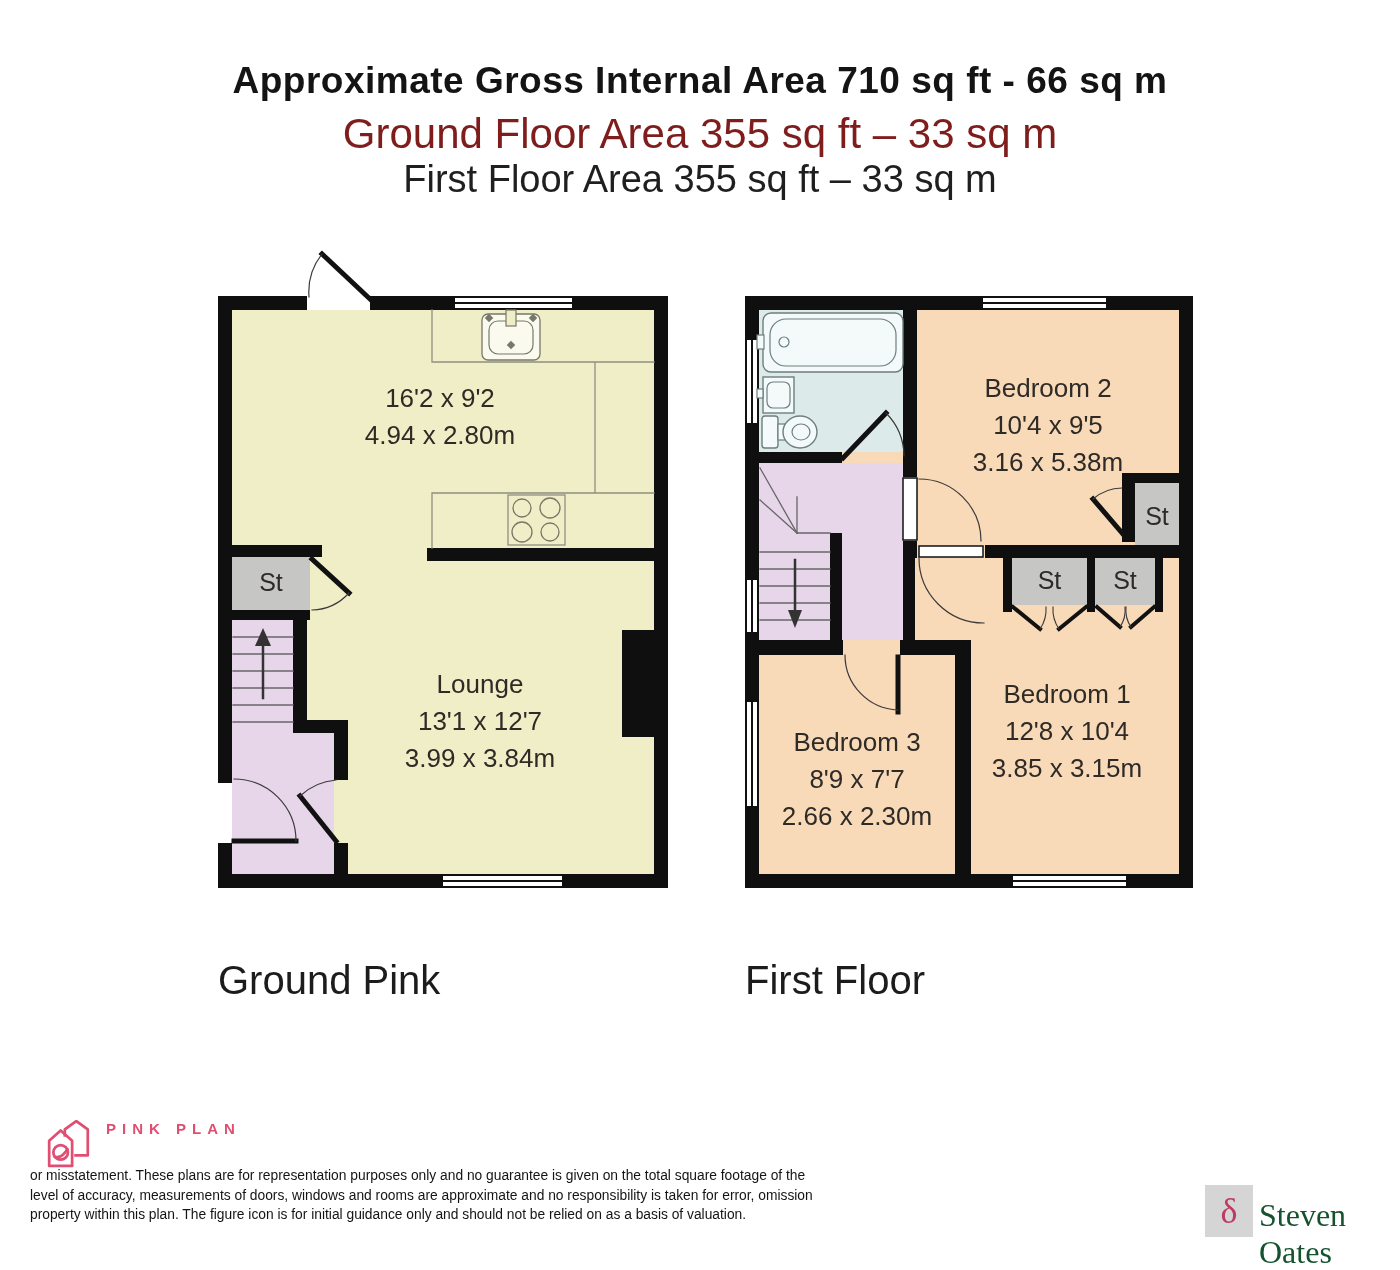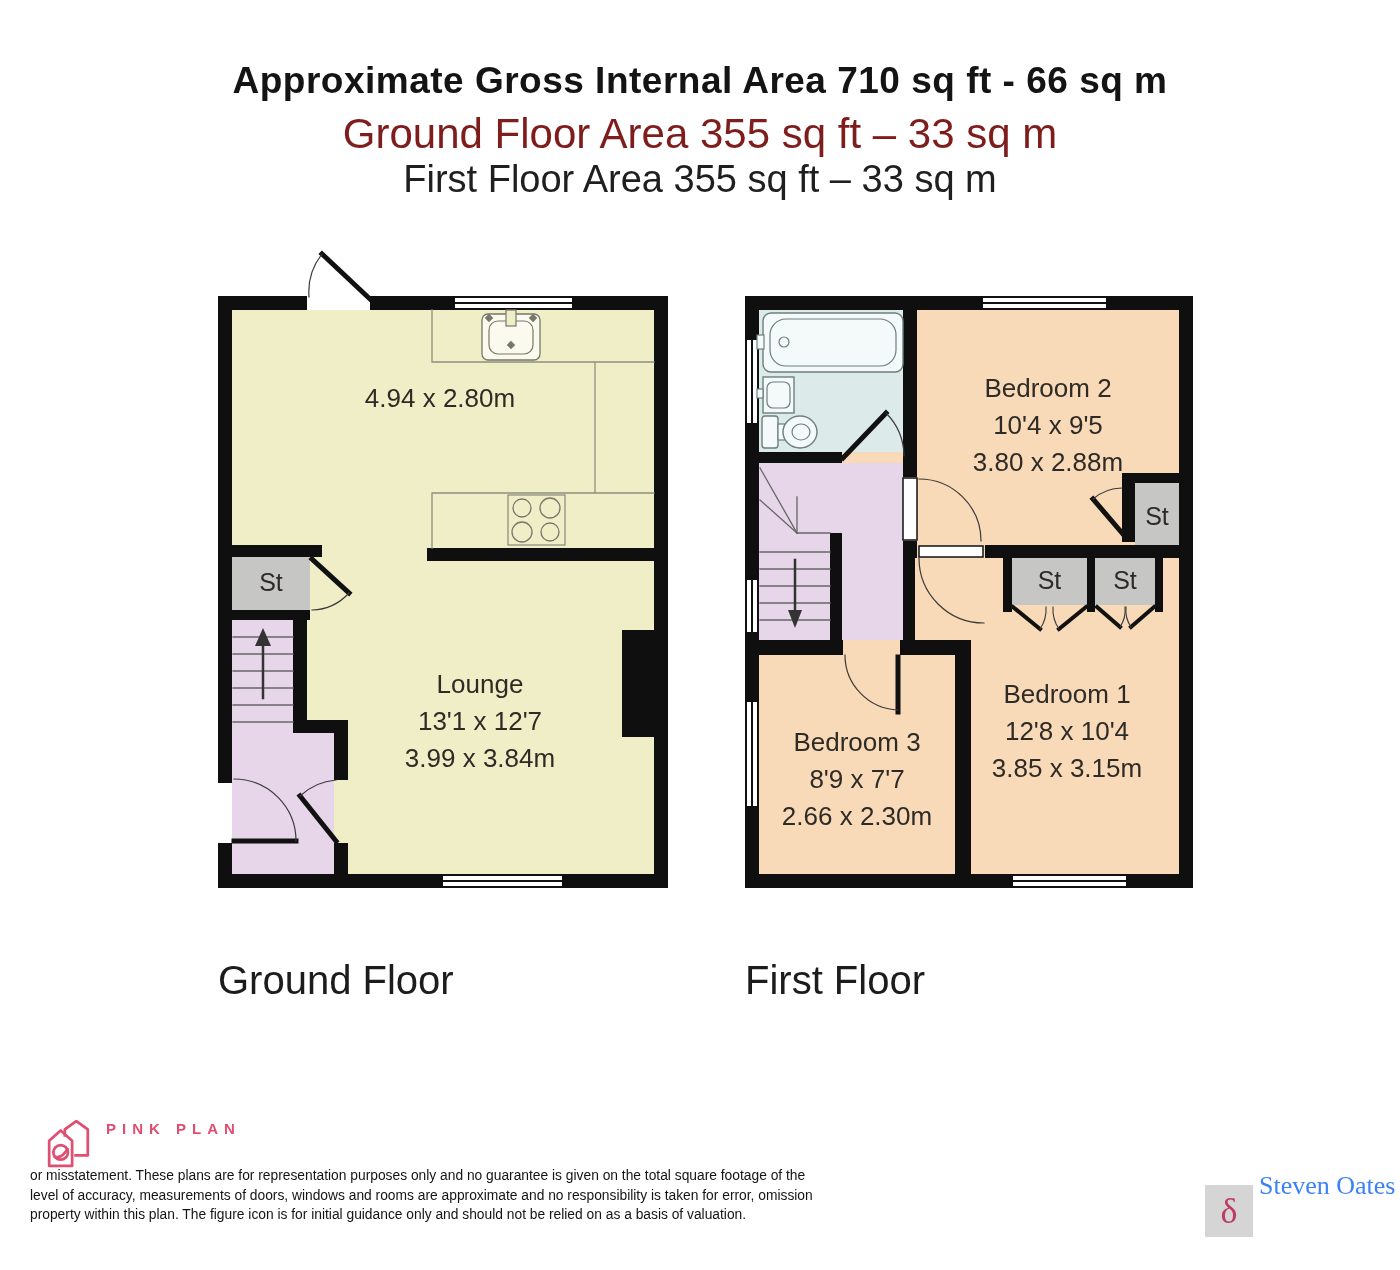--- a/index.html
+++ b/index.html
@@ -69,6 +69,7 @@
   <div class="wall z-wall" style="left:622px;top:630px;width:32px;height:107px;"></div>
 
   <div class="room-label z-label" style="left:285px;top:380px;width:310px;">
+    <div>16'2 x 9'2</div>
     <div>4.94 x 2.80m</div>
   </div>
   <div class="room-label z-label" style="left:330px;top:666px;width:300px;">

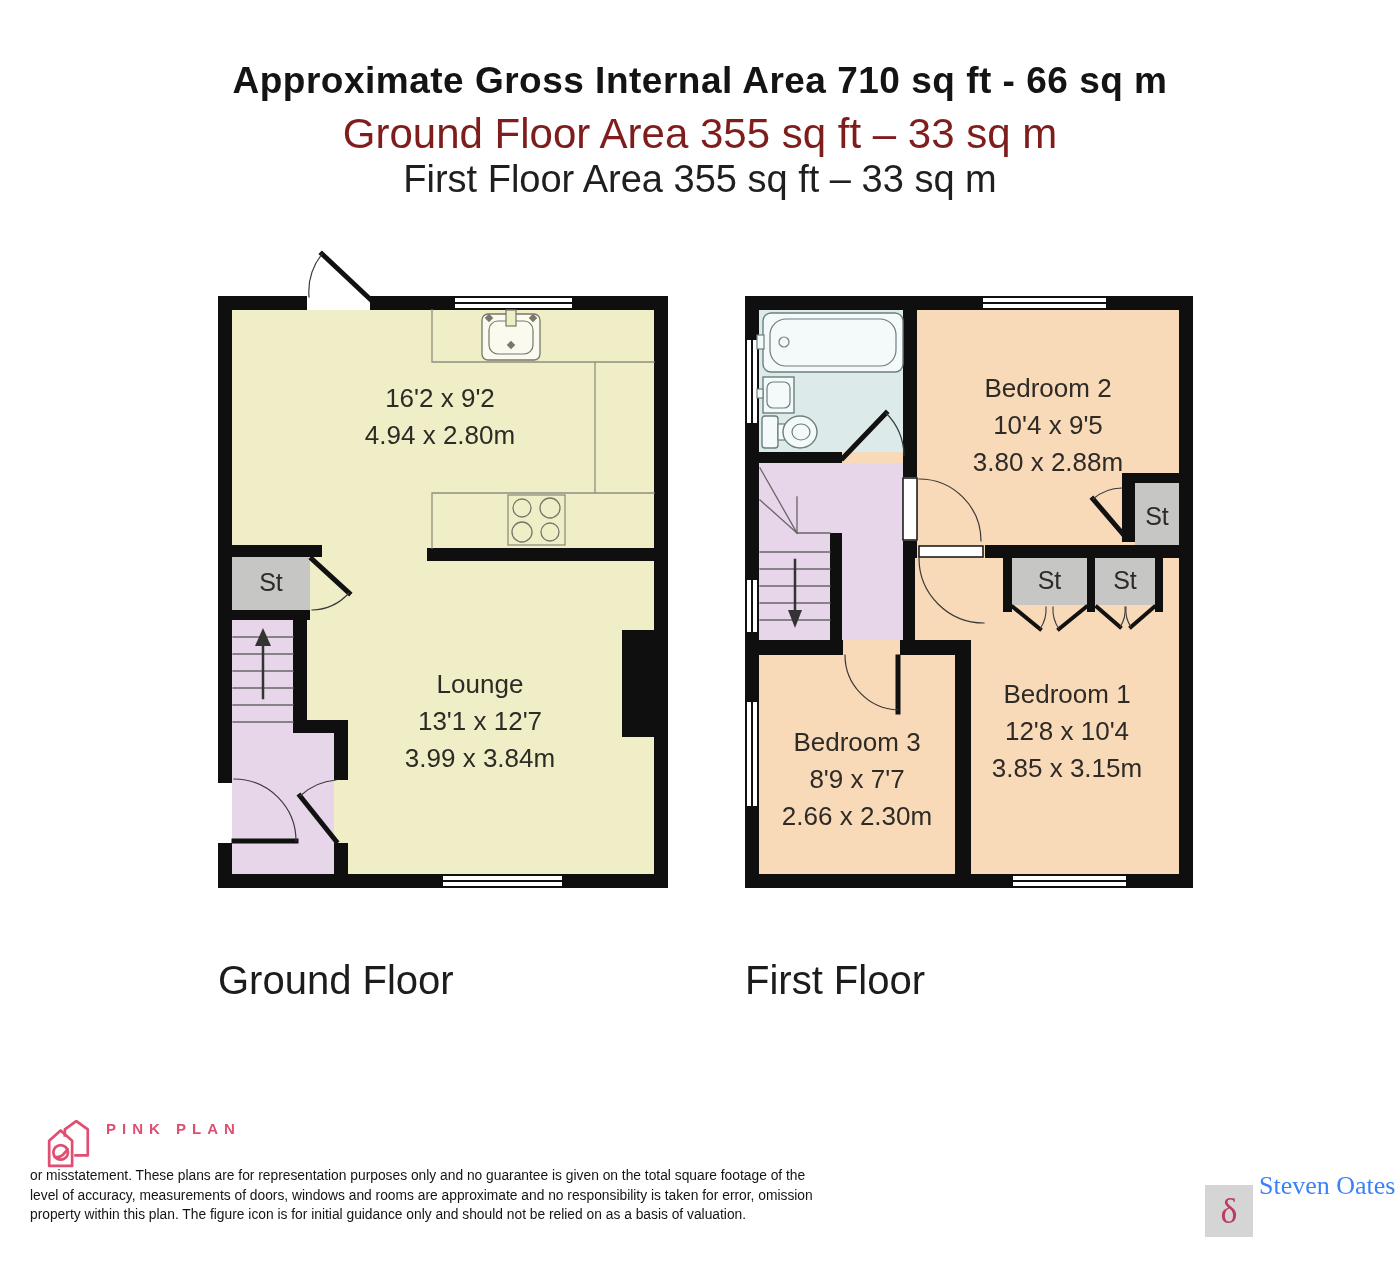--- a/index.html
+++ b/index.html
@@ -122,7 +122,7 @@
   <div class="room-label z-label" style="left:898px;top:370px;width:300px;">
     <div>Bedroom 2</div>
     <div>10'4 x 9'5</div>
-    <div>3.80 x 2.88m</div>
+    <div>3.16 x 5.38m</div>
   </div>
   <div class="room-label z-label" style="left:917px;top:676px;width:300px;">
     <div>Bedroom 1</div>

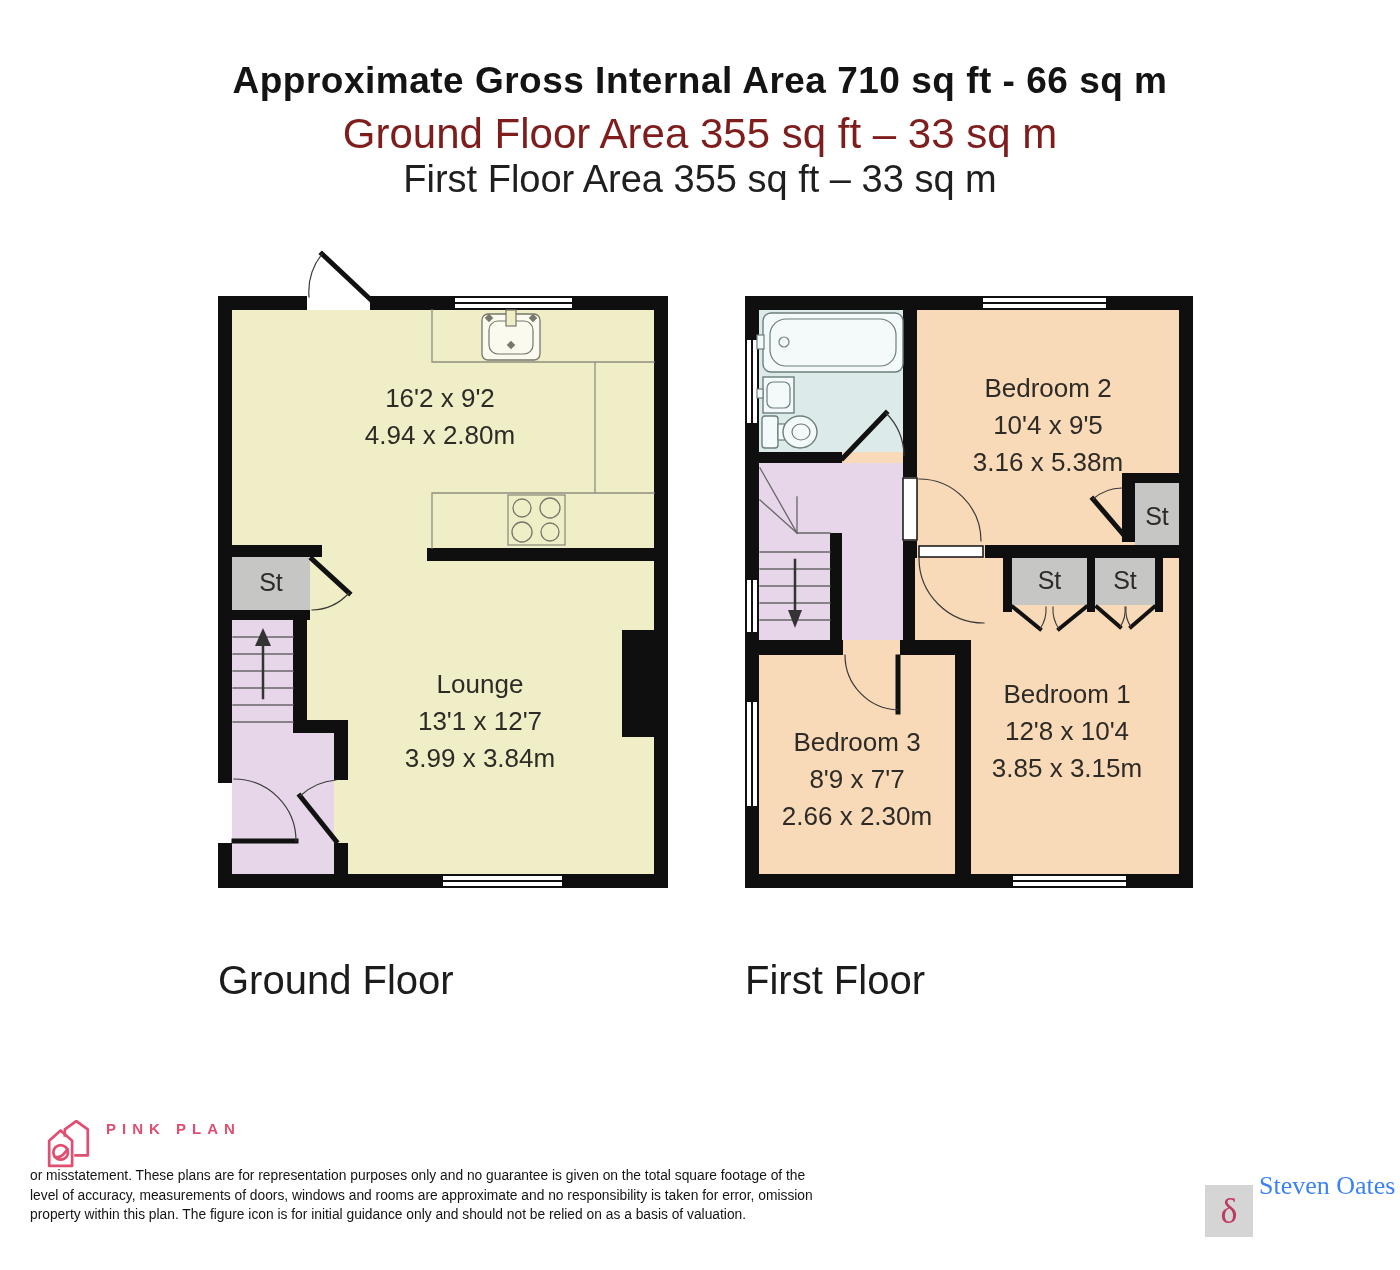--- a/index.html
+++ b/index.html
@@ -78,7 +78,7 @@
     <div>3.99 x 3.84m</div>
   </div>
   <div class="st-label z-label" style="left:246px;top:568px;width:50px;">St</div>
-  <div class="floor-title" style="left:218px;top:958px;">Ground Floor</div>
+  <div class="floor-title" style="left:218px;top:958px;">Ground Pink</div>
 </div>
 
 <div>

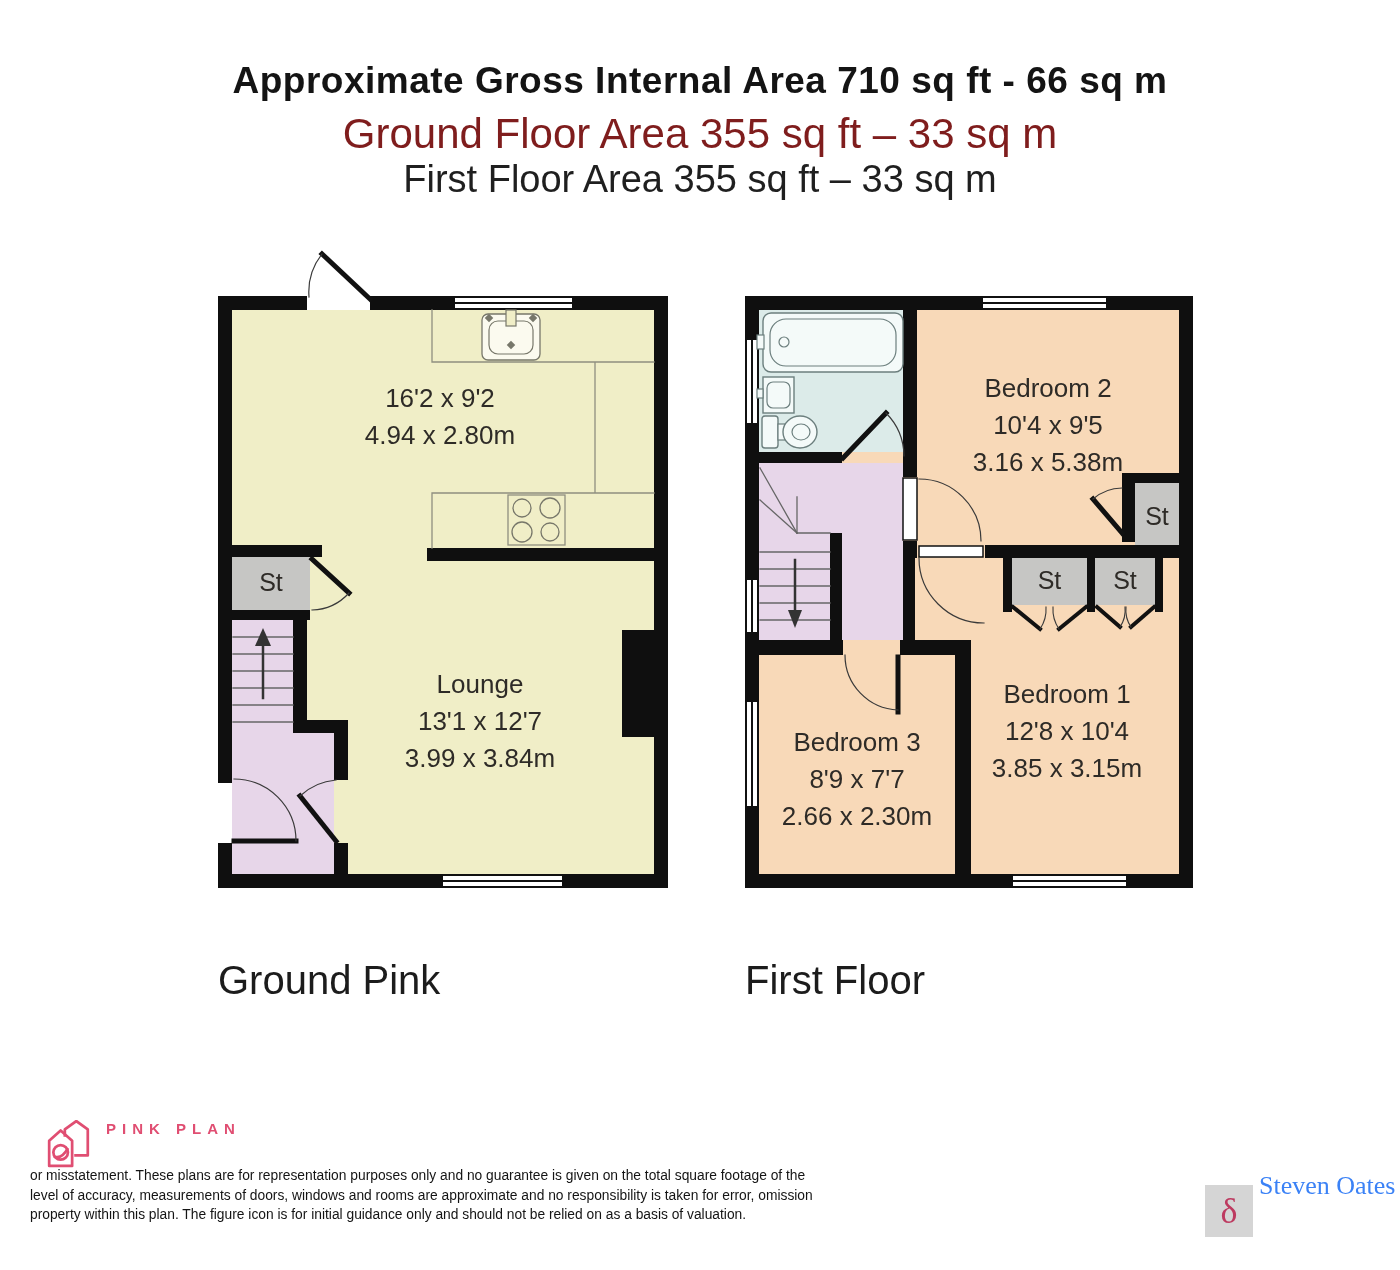--- a/index.html
+++ b/index.html
@@ -32,8 +32,8 @@
   .agent-box{position:absolute;left:1205px;top:1185px;width:48px;height:52px;background:#d5d5d5;
              display:flex;align-items:center;justify-content:center;}
   .agent-delta{font-family:"Liberation Serif", serif;font-size:36px;color:#bd3a60;}
-  .agent-name{position:absolute;left:1259px;top:1171px;font-family:"Liberation Serif", serif;
-              font-size:26px;color:#3b82f6;}
+  .agent-name{position:absolute;left:1259px;top:1197px;font-family:"Liberation Serif", serif;
+              font-size:32px;color:#14532d;}
 </style>
 </head>
 <body>

